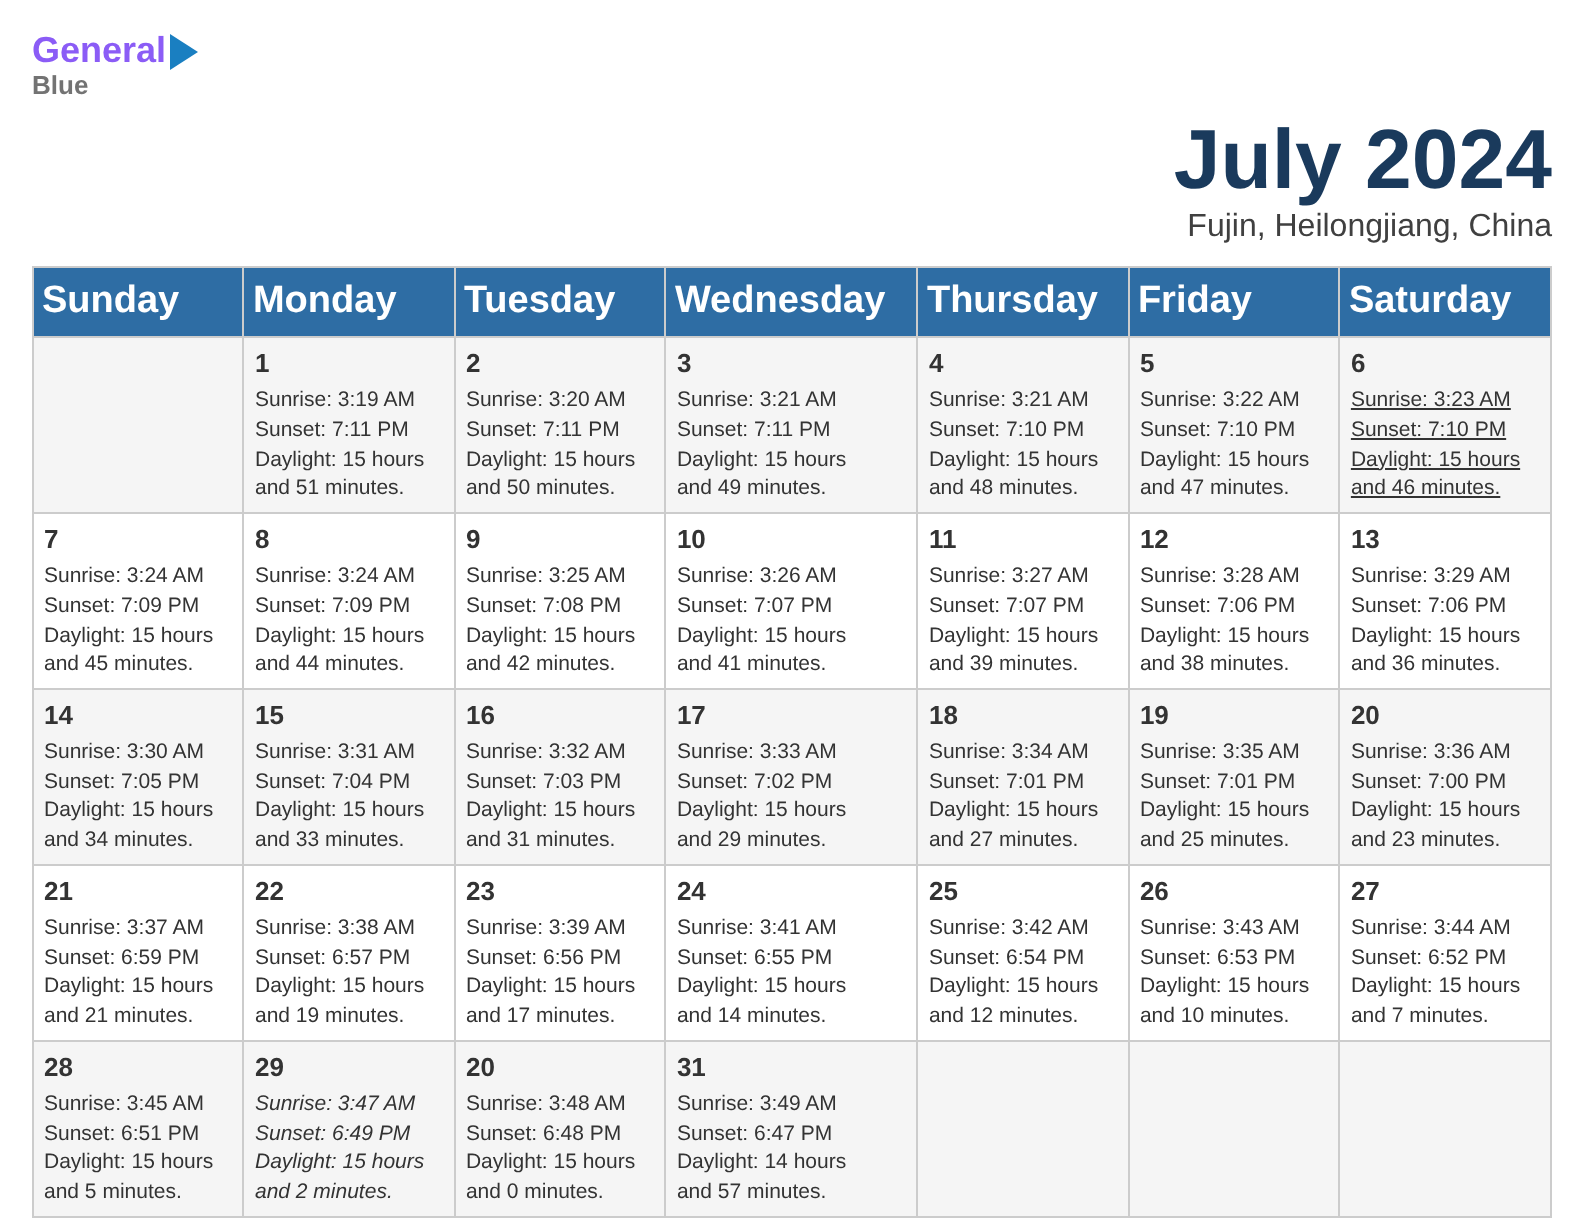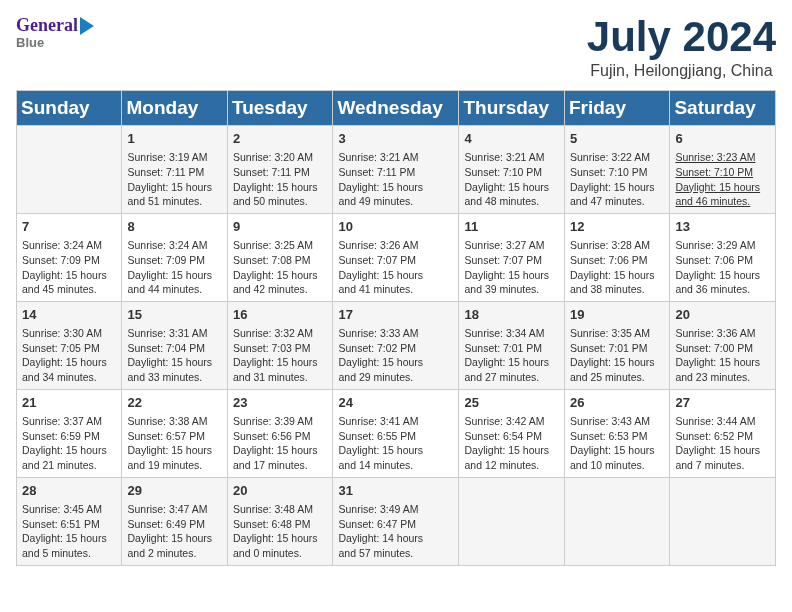--- a/index.html
+++ b/index.html
@@ -28,8 +28,7 @@
       line-height: 1.1;
     }
     .logo-text span {
-      color: #4c1d95;
-      font-family: Liberation Serif, serif;
+      color: #8b5cf6;
     }
     .logo-arrow {
       width: 0;

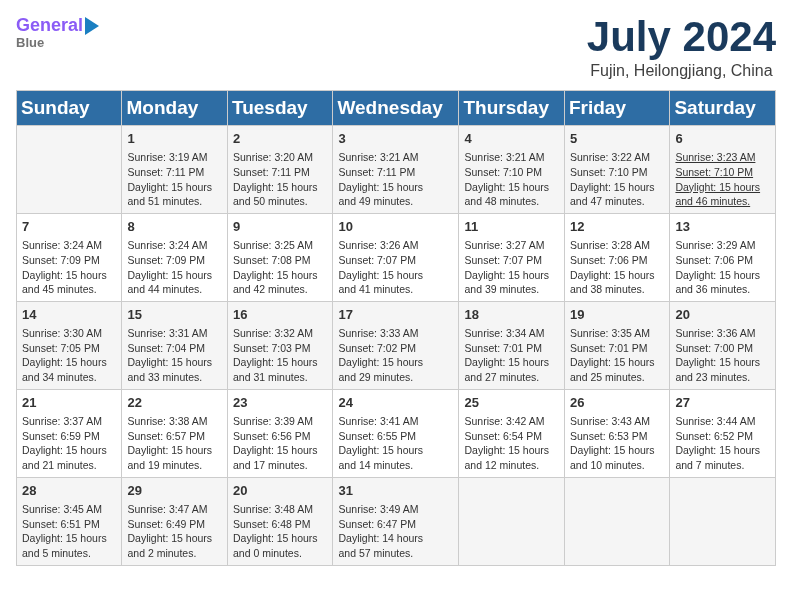--- a/index.html
+++ b/index.html
@@ -39,7 +39,8 @@
       margin-left: 2px;
     }
     .title-section {
-      text-align: center;
+      text-align: right;
+      margin-top: 43px;
     }
     .month-title {
       font-size: 42px;

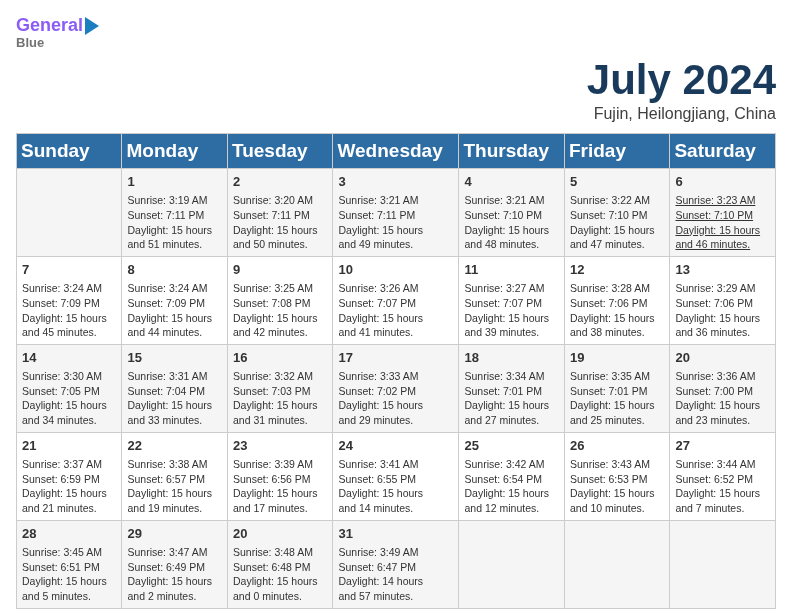--- a/index.html
+++ b/index.html
@@ -334,7 +334,7 @@
         </td>
         <td>
           <span class="day-number">29</span>
-          <div class="day-info" style="white-space: pre-line;">Sunrise: 3:47 AM
+          <div class="day-info" style="white-space: pre-line; font-style: italic;">Sunrise: 3:47 AM
 Sunset: 6:49 PM
 Daylight: 15 hours
 and 2 minutes.</div>

